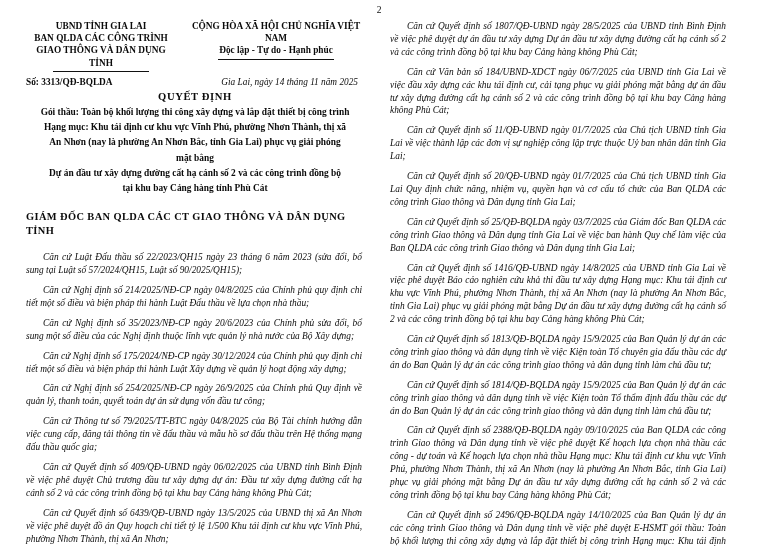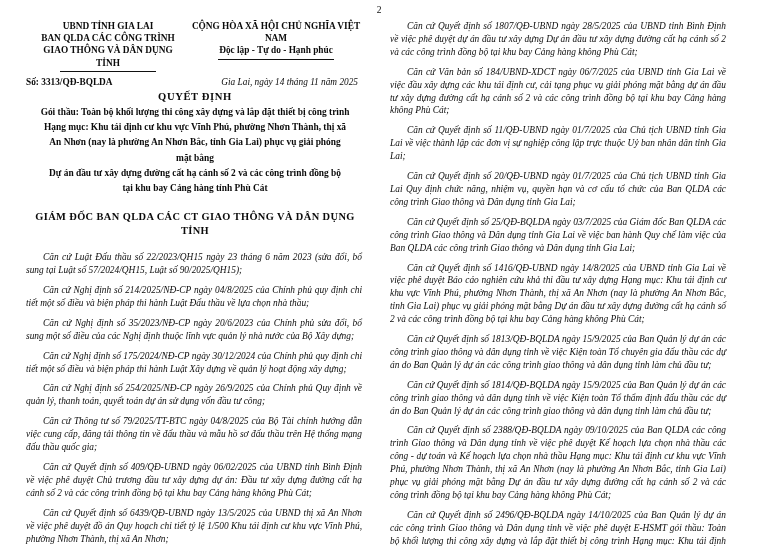--- a/index.html
+++ b/index.html
@@ -40,7 +40,7 @@
   
   .hdr {
     display: flex;
-    justify-content: flex-end;
+    justify-content: space-between;
     align-items: flex-start;
     gap: 5px;
   }

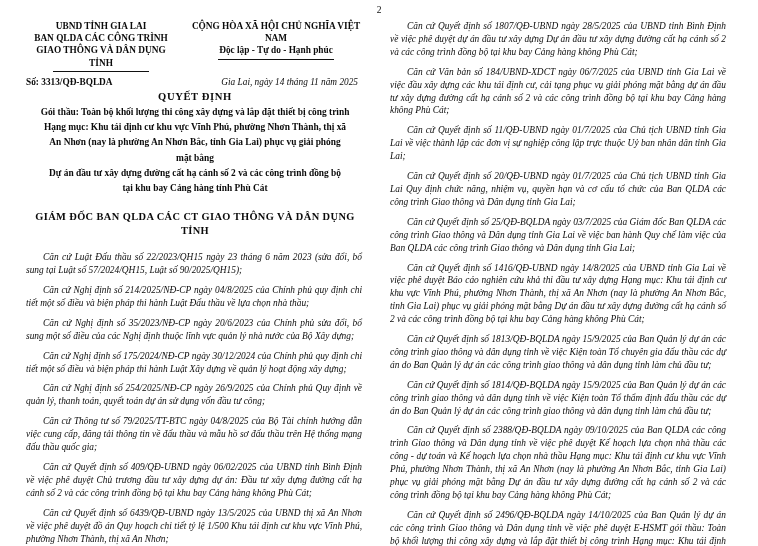--- a/index.html
+++ b/index.html
@@ -112,7 +112,7 @@
   }
   .sect-head {
     margin-top: 15px;
-    text-align: center;
+    text-align: left;
     font-size: 10.4px;
     font-weight: bold;
     letter-spacing: 0.4px;

